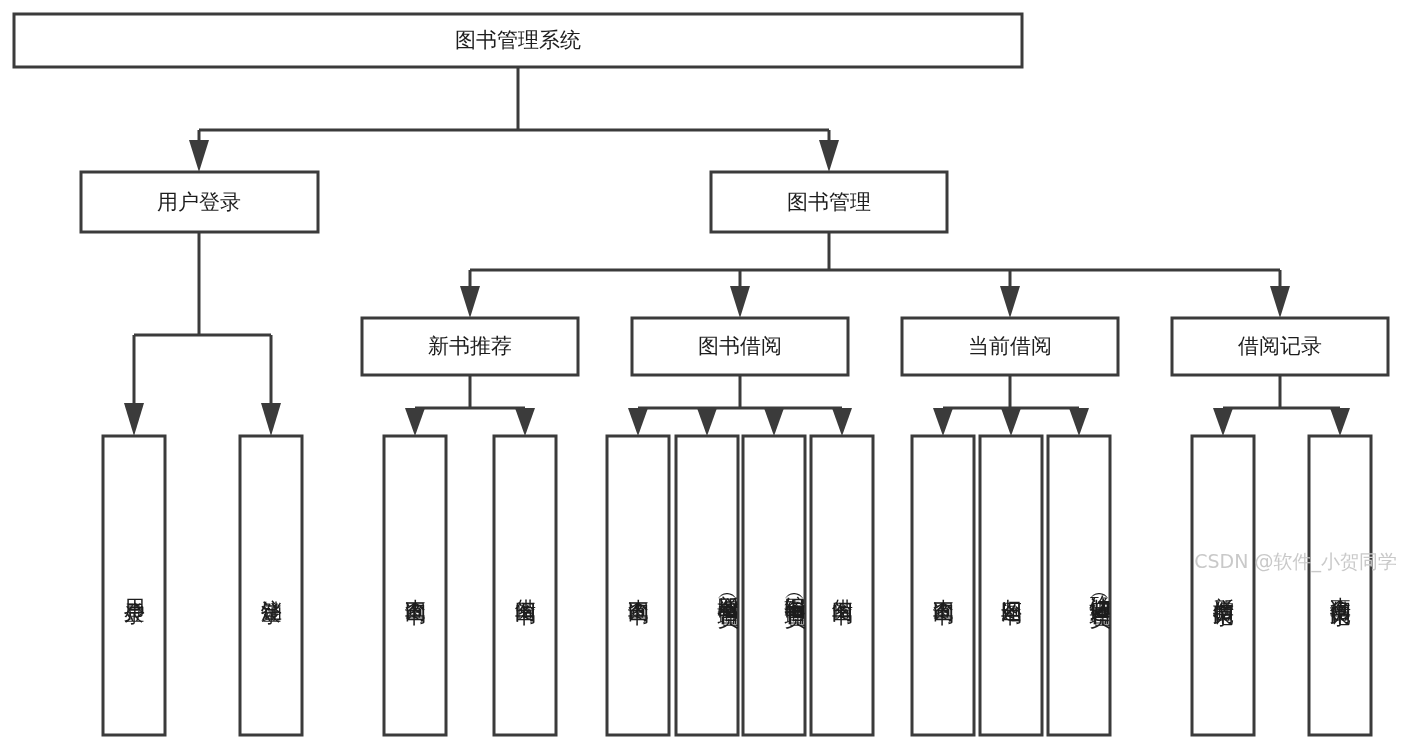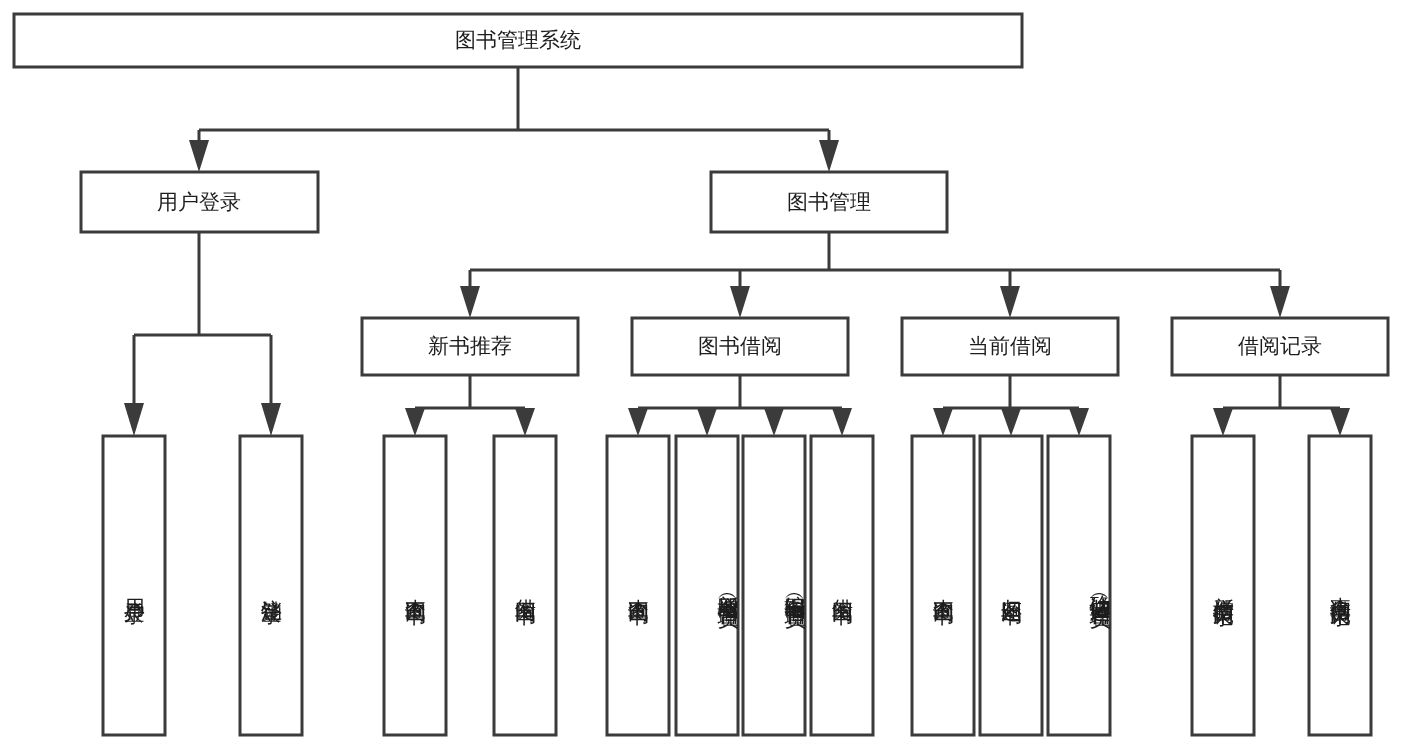--- a/index.html
+++ b/index.html
@@ -210,6 +210,7 @@
   <div class="node-label-v center-v" style="left:1192px; top:436px; width:62px; height:299px;">新增借阅记录</div>
   <div class="node-label-v center-v" style="left:1309px; top:436px; width:62px; height:299px;">查询借阅记录</div>
 
+  <div class="watermark">CSDN @软件_小贺同学</div>
 </div>
 
 </body></html>

